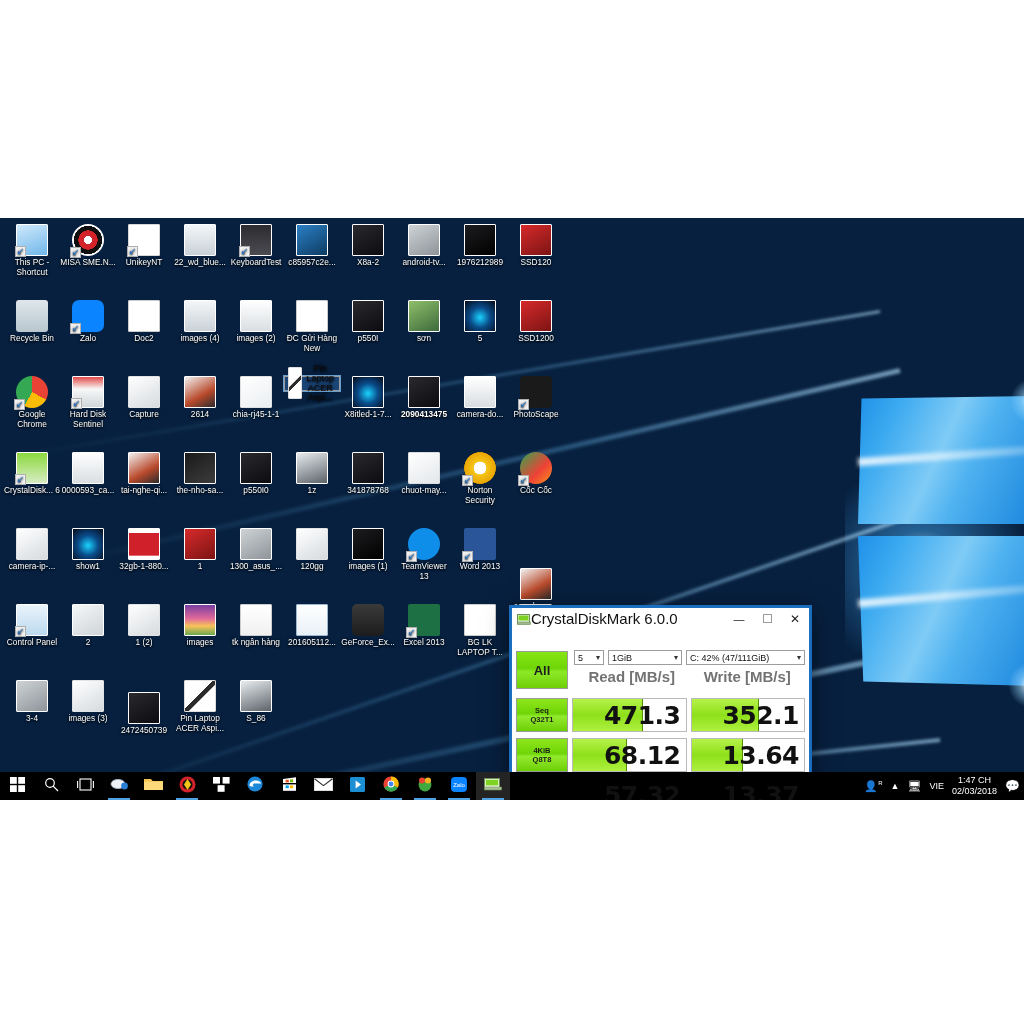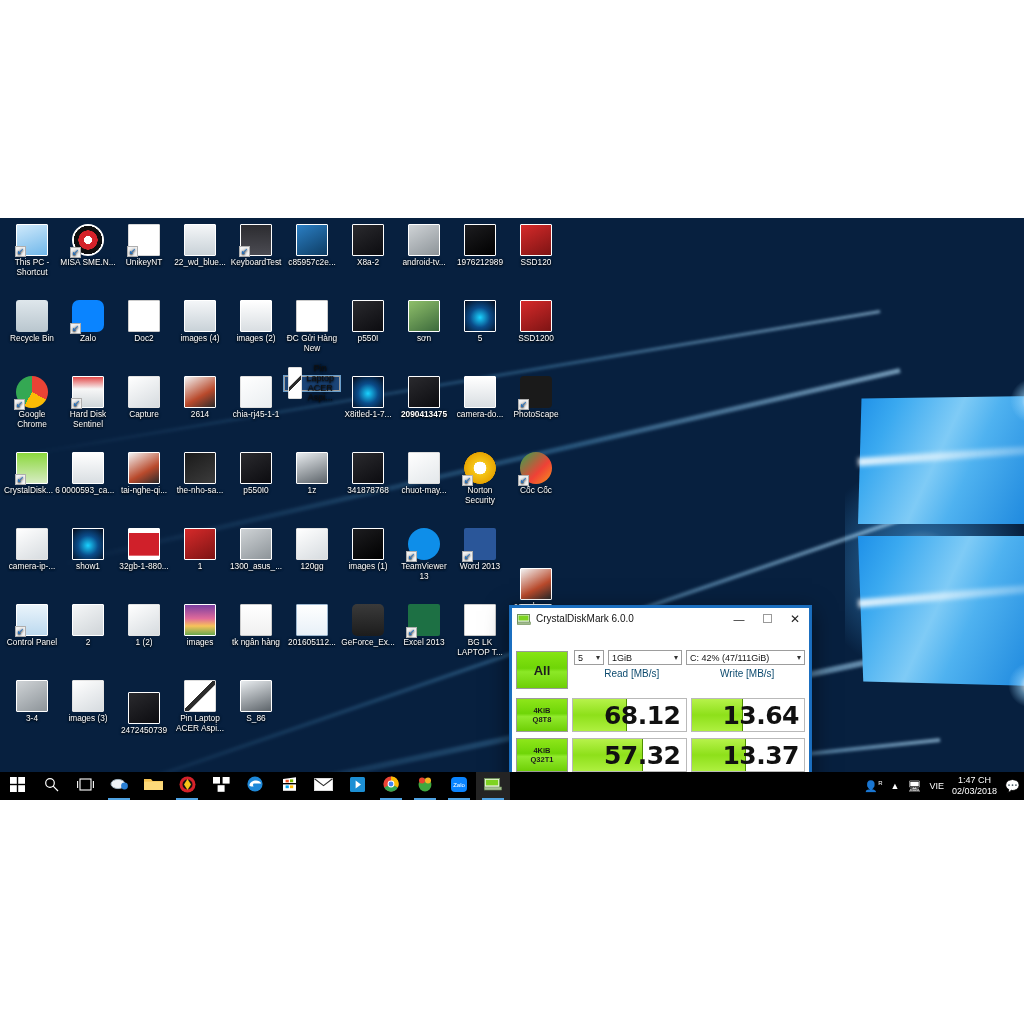--- a/index.html
+++ b/index.html
@@ -116,7 +116,7 @@
     height:21px; display:flex; align-items:center; padding-left:5px;
     background:#ffffff;
   }
-  .cdm-title .tname{ font-size:10px; color:#111; margin-left:5px; }
+  .cdm-title .tname{ font-size:15px; color:#111; }
   .cdm-wbtns{ margin-left:auto; display:flex; height:21px; }
   .wbtn{ width:28px; height:21px; display:flex; align-items:center; justify-content:center; font-size:11px; color:#222; }
   .wbtn.close{ font-size:12px; }

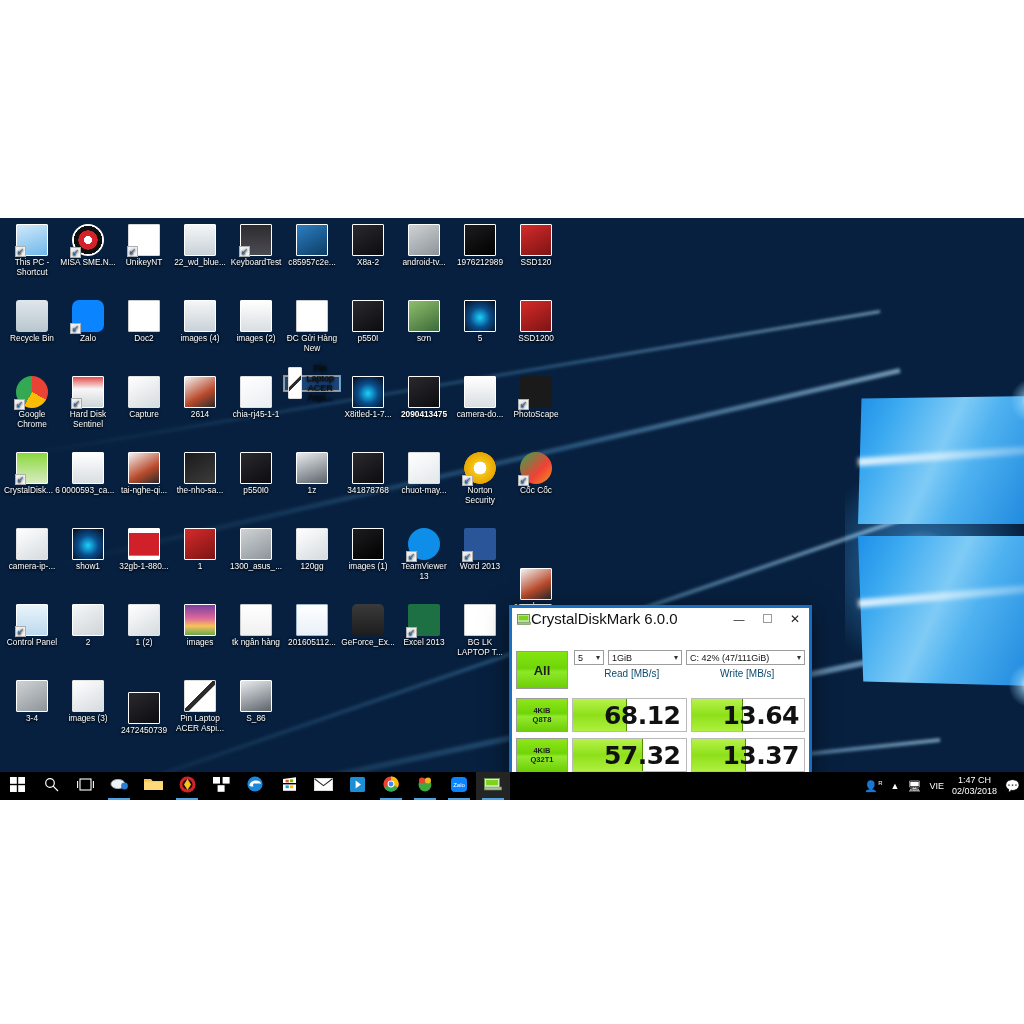--- a/index.html
+++ b/index.html
@@ -146,7 +146,7 @@
   .sel.s2{ width:74px; }
   .sel.s3{ flex:1; }
   .hdrrow{ display:flex; margin-top:3px; }
-  .hdr{ flex:1; text-align:center; font-weight:normal; font-size:10px; color:#0c4a6e; }
+  .hdr{ flex:1; text-align:center; font-weight:bold; font-size:15px; color:#737373; }
 
   .rrow{ display:flex; align-items:center; height:38px; margin-top:2px; }
   .rtag{

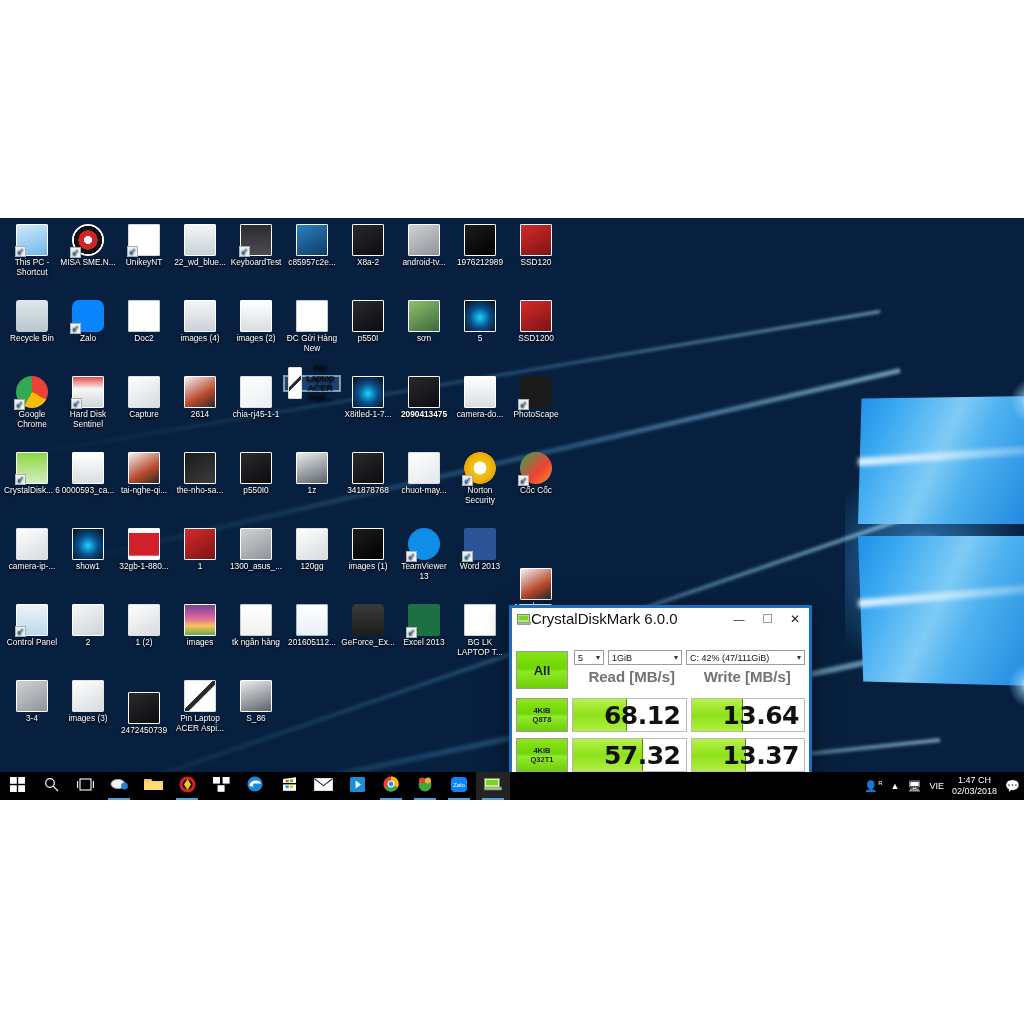--- a/index.html
+++ b/index.html
@@ -541,6 +541,20 @@
           <div id="cdm-rows">
               <div class="rrow">
                 <div class="rtag">
+                  <span>Seq</span>
+                  <span>Q32T1</span>
+                </div>
+                <div class="rval">
+                  <div class="bar" style="width: 62%;"></div>
+                  <div class="num">471.3</div>
+                </div>
+                <div class="rval">
+                  <div class="bar" style="width: 60%;"></div>
+                  <div class="num">352.1</div>
+                </div>
+              </div>
+              <div class="rrow">
+                <div class="rtag">
                   <span>4KiB</span>
                   <span>Q8T8</span>
                 </div>

